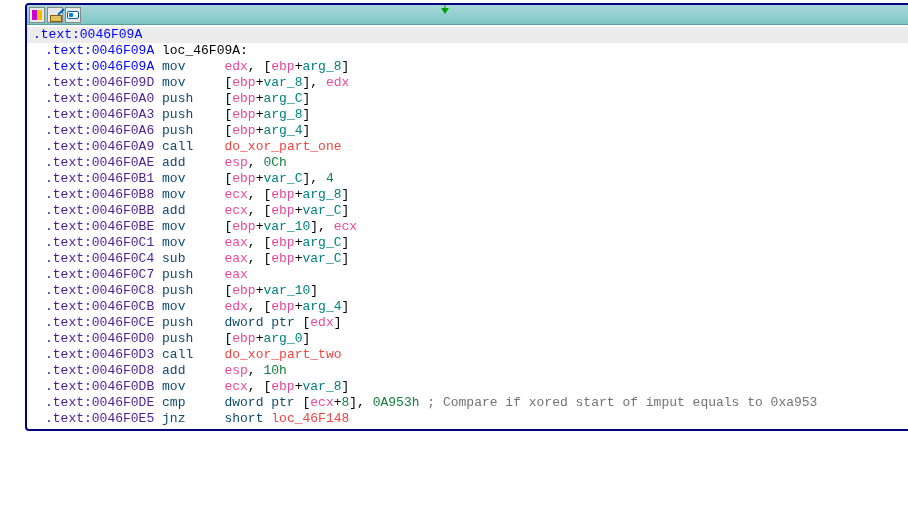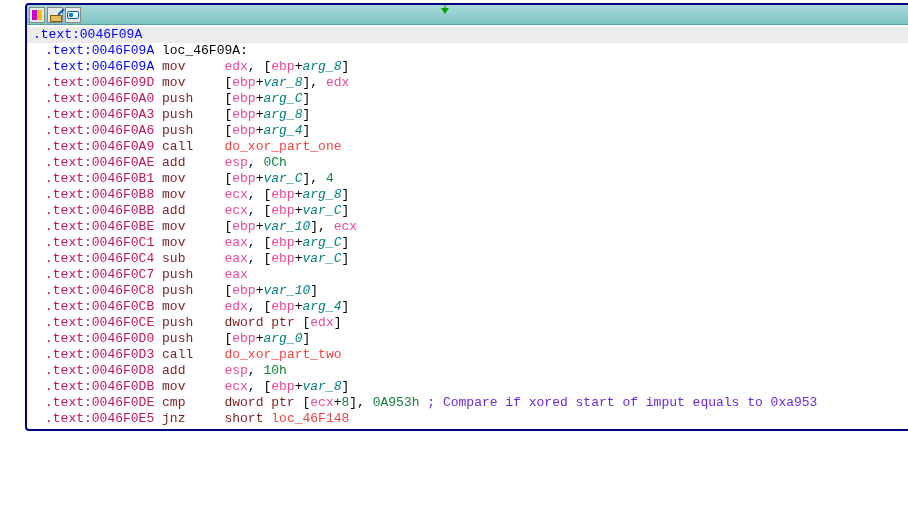--- a/index.html
+++ b/index.html
@@ -111,7 +111,7 @@
   }
   .seg-blue { color: #0000ff; }    
   .addr-off { color: #be185d; }   
-  .inst { color: #7f1d1d; font-weight: normal; }
+  .inst { color: #0c4a6e; font-weight: normal; }
   .reg  { color: #ec4899; }
   .var  { color: #008080; font-style: italic; }
   .num  { color: #15803d; }

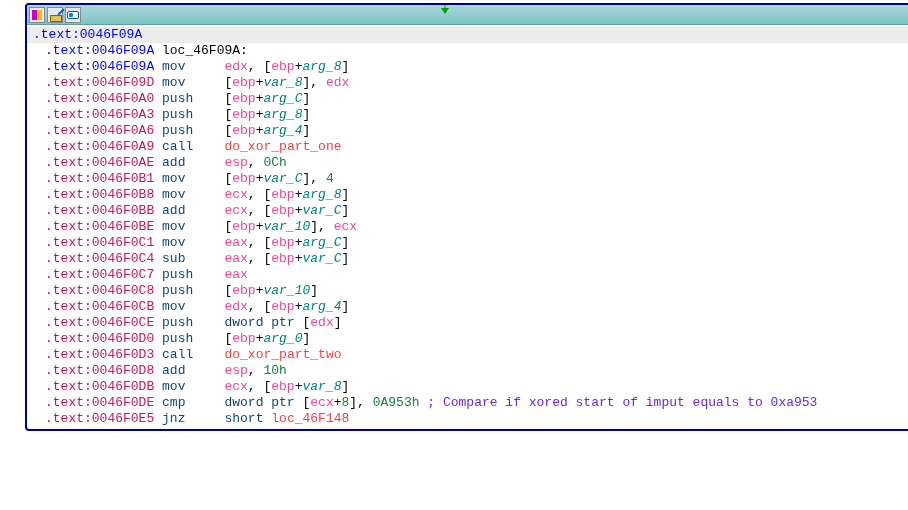--- a/index.html
+++ b/index.html
@@ -113,7 +113,7 @@
   .addr-off { color: #be185d; }   
   .inst { color: #0c4a6e; font-weight: normal; }
   .reg  { color: #ec4899; }
-  .var  { color: #008080; font-style: italic; }
+  .var  { color: #008080; }
   .num  { color: #15803d; }
   .func { color: #ef4444; }
   .lbl  { color: #000000; }

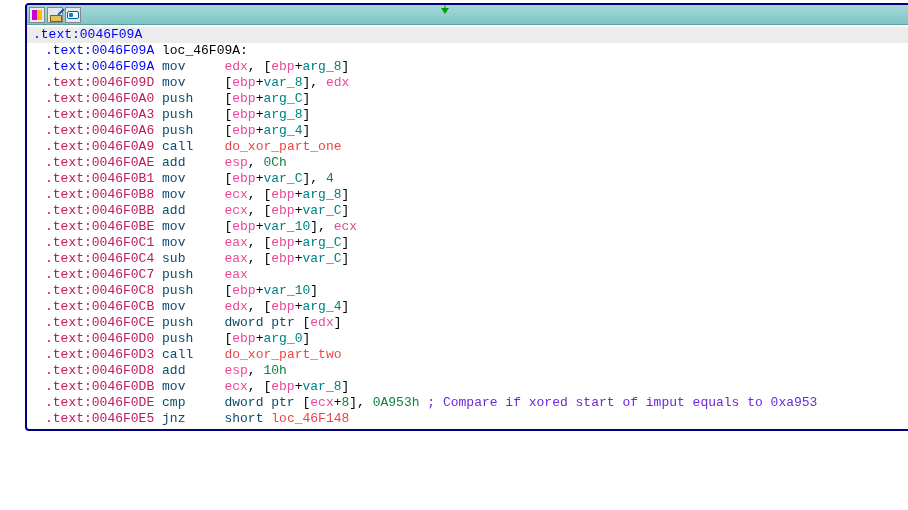--- a/index.html
+++ b/index.html
@@ -110,7 +110,7 @@
     display: block;
   }
   .seg-blue { color: #0000ff; }    
-  .addr-off { color: #be185d; }   
+  .addr-off { color: #4c1d95; }   
   .inst { color: #0c4a6e; font-weight: normal; }
   .reg  { color: #ec4899; }
   .var  { color: #008080; }

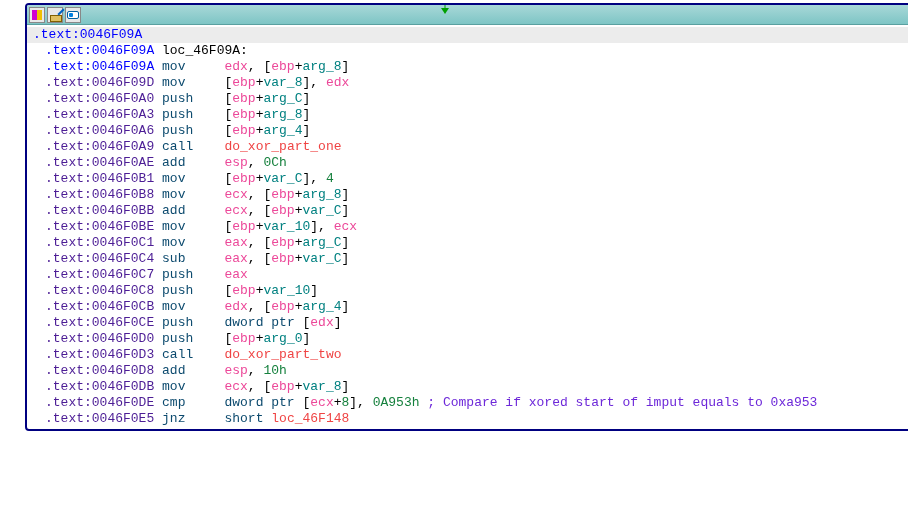--- a/index.html
+++ b/index.html
@@ -117,7 +117,7 @@
   .num  { color: #15803d; }
   .func { color: #ef4444; }
   .lbl  { color: #000000; }
-  .cmt  { color: #6d28d9; }
+  .cmt  { color: #737373; }
   .plain { color: #000000; }
   .arrow-marker {
     position: absolute;

